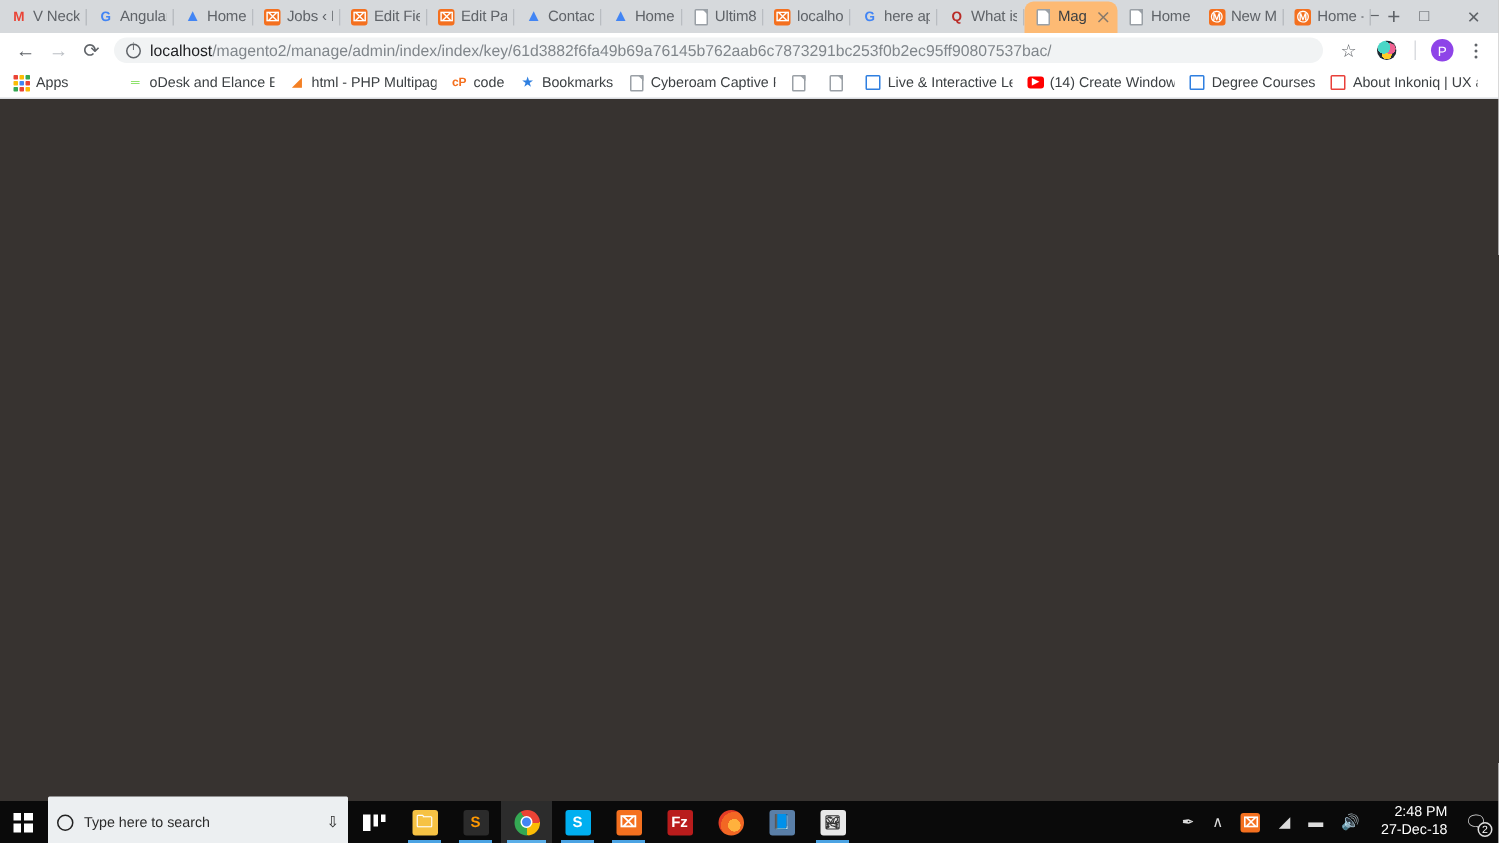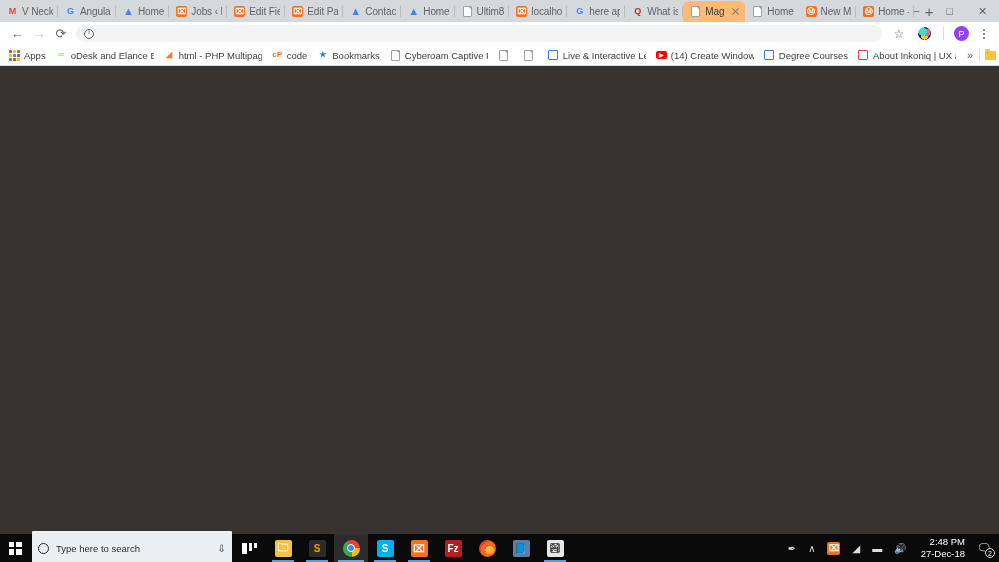--- a/index.html
+++ b/index.html
@@ -363,6 +363,7 @@
     <div class="navbtn">⟳</div>
     <div class="omnibox">
       <span class="info-icon"></span>
+      <span class="url"><span class="host">localhost</span><span class="path">/magento2/manage/admin/index/index/key/61d3882f6fa49b69a76145b762aab6c7873291bc253f0b2ec95ff90807537bac/</span></span>
     </div>
     <div class="tb-right">
       <div class="star">☆</div>

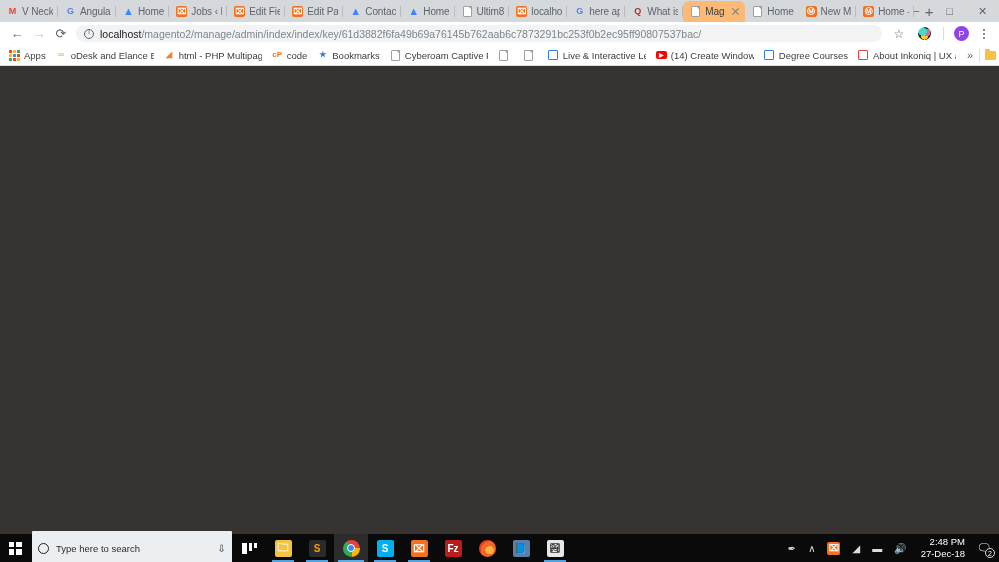--- a/index.html
+++ b/index.html
@@ -130,7 +130,7 @@
   .bookmarks {
     position:absolute; top:45px; left:0; width:999px; height:21px;
     background:#ffffff; border-bottom:1px solid #dadce0;
-    display:flex; align-items:center; padding:0 4px; overflow:hidden;
+    display:flex; align-items:center; padding:0 4px; overflow:hidden;gap:29px;
   }
   .bm {
     display:flex; align-items:center; height:18px; padding:0 5px;

